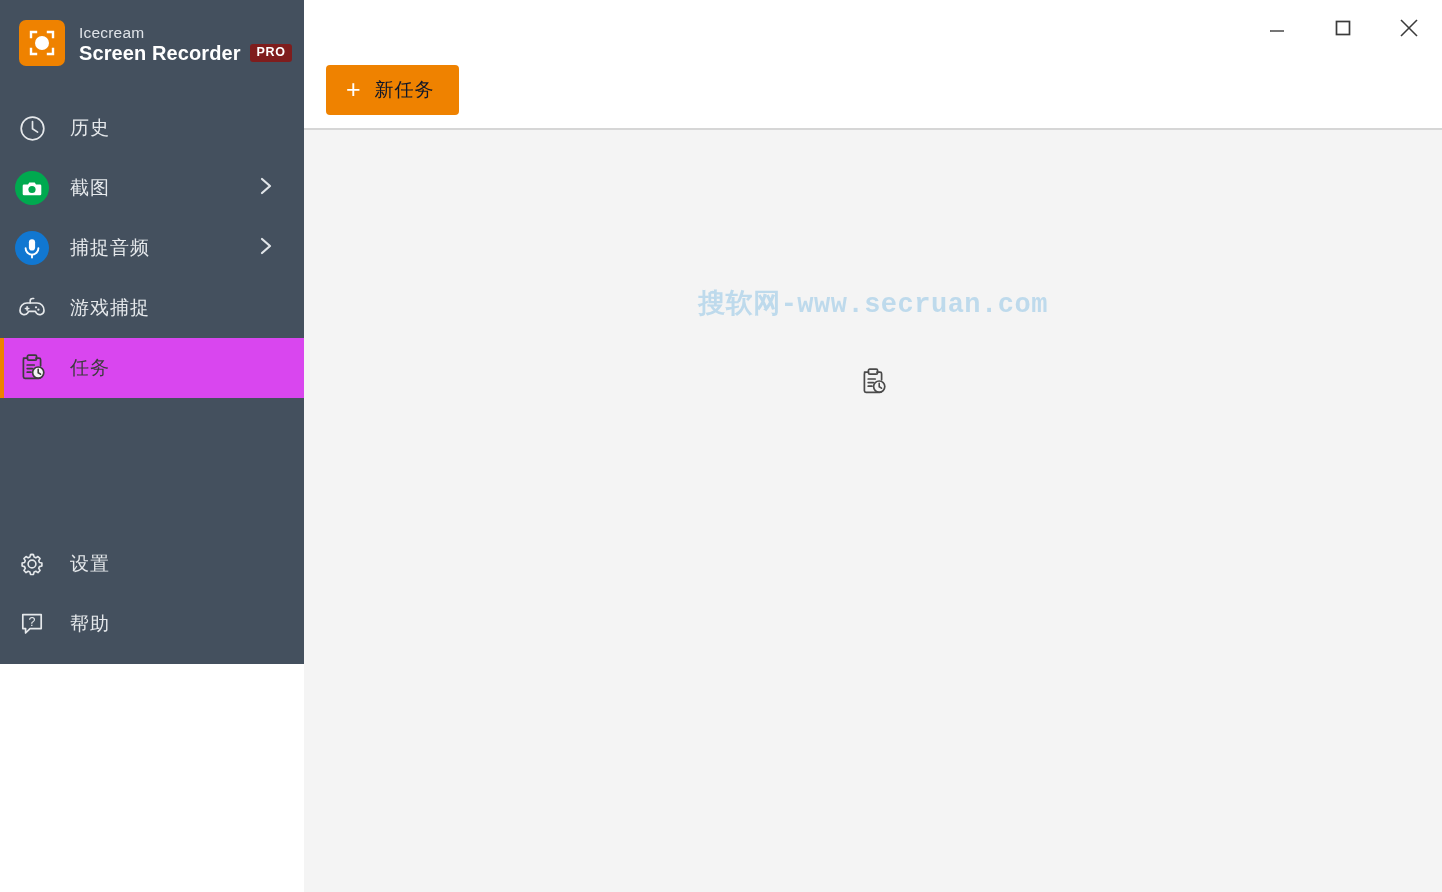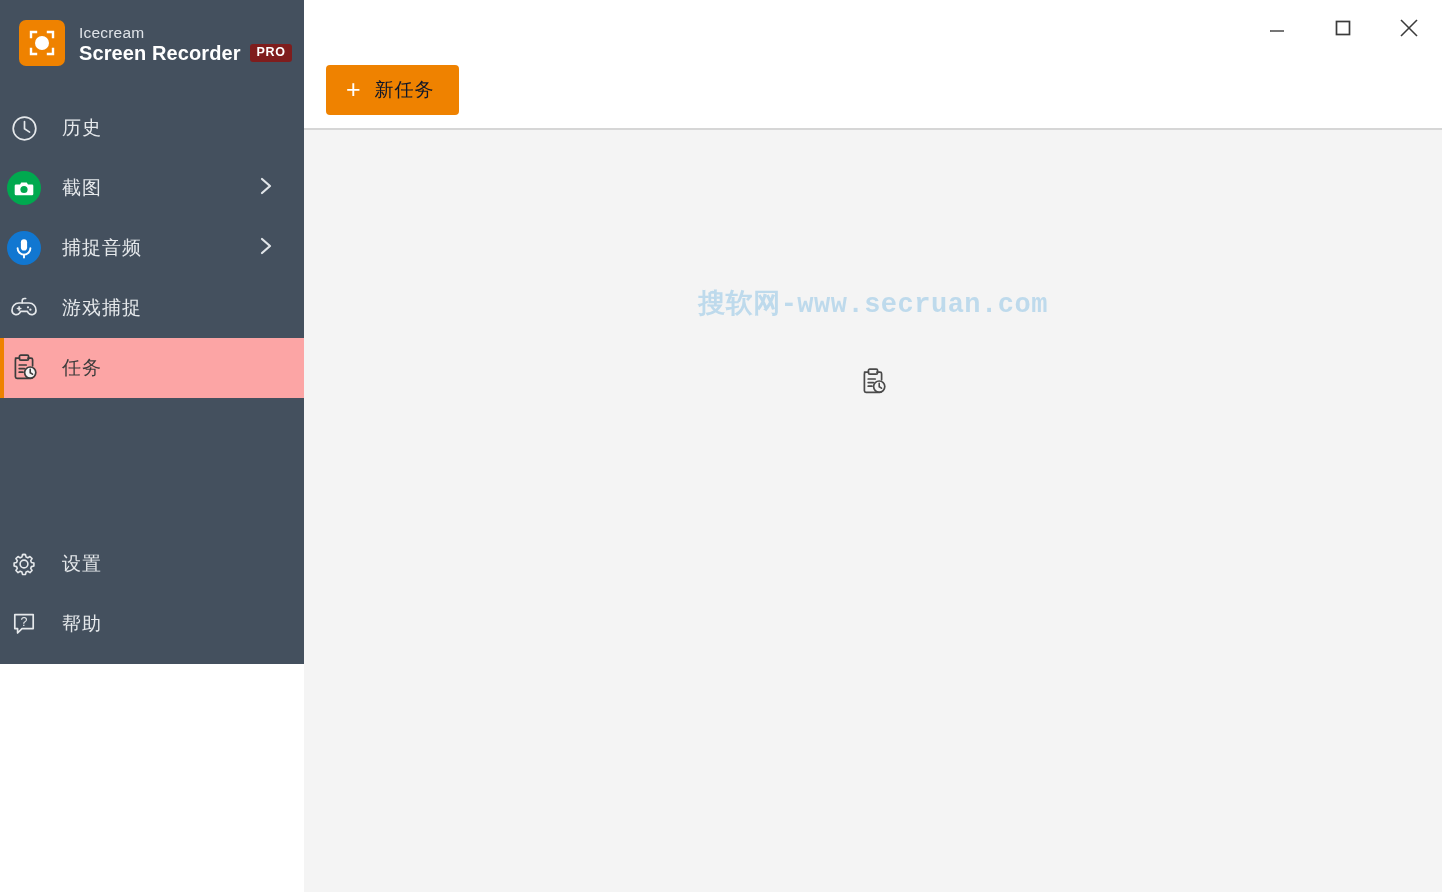--- a/index.html
+++ b/index.html
@@ -53,7 +53,7 @@
     position:relative;
     height:60px;
     display:flex; align-items:center;
-    padding-left:4px;
+    padding-left:12px;
     cursor:default;
   }
   .nav-item .nav-icon {

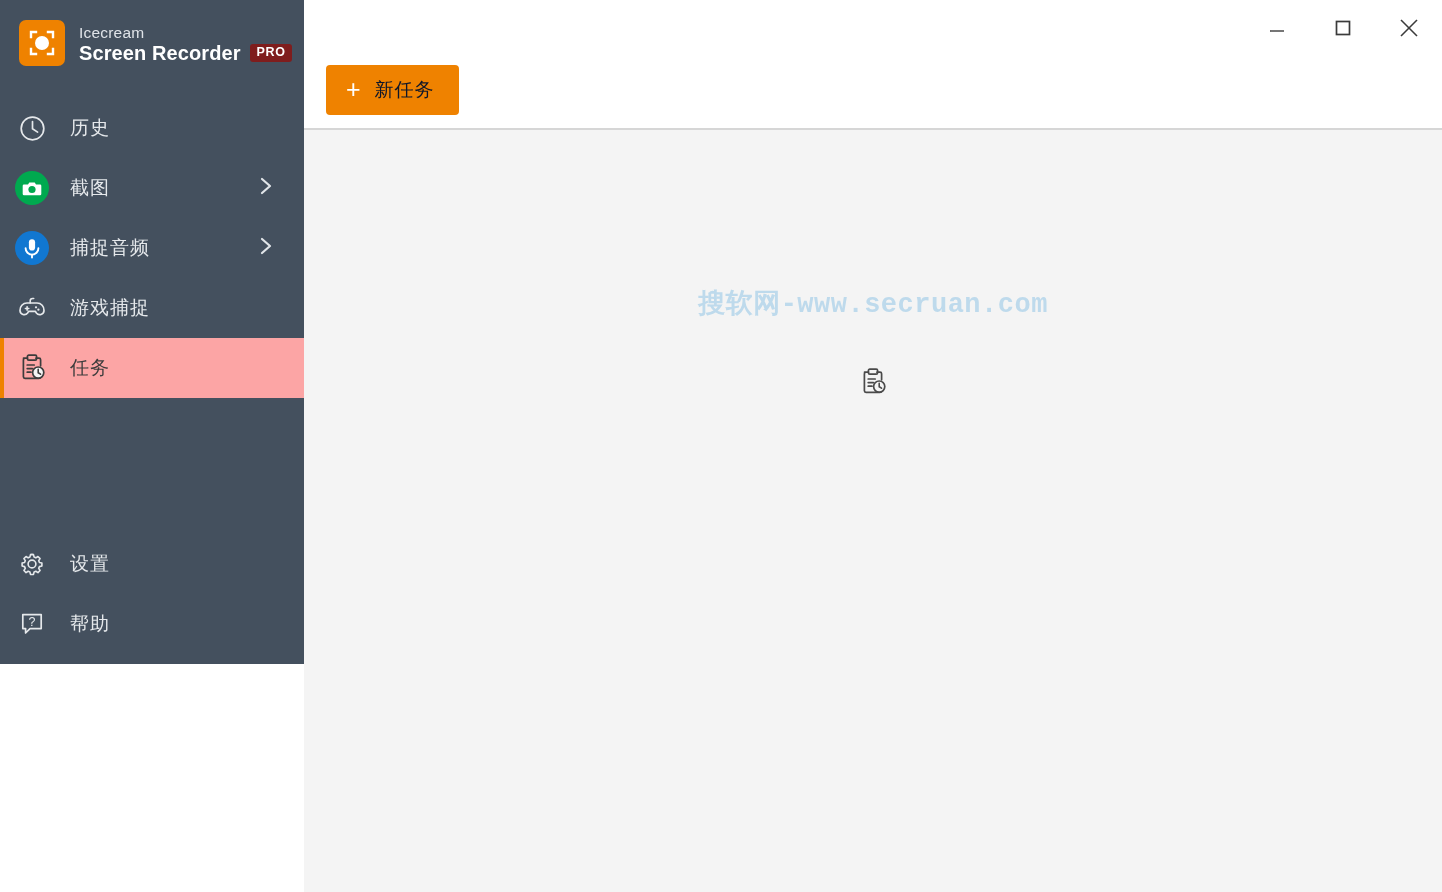--- a/index.html
+++ b/index.html
@@ -72,7 +72,7 @@
     color:#e1e5e9;
   }
   .nav-item.selected {
-    background:#fca5a5;
+    background:#d946ef;
   }
   .nav-item.selected::before {
     content:""; position:absolute; left:0; top:0; bottom:0;

